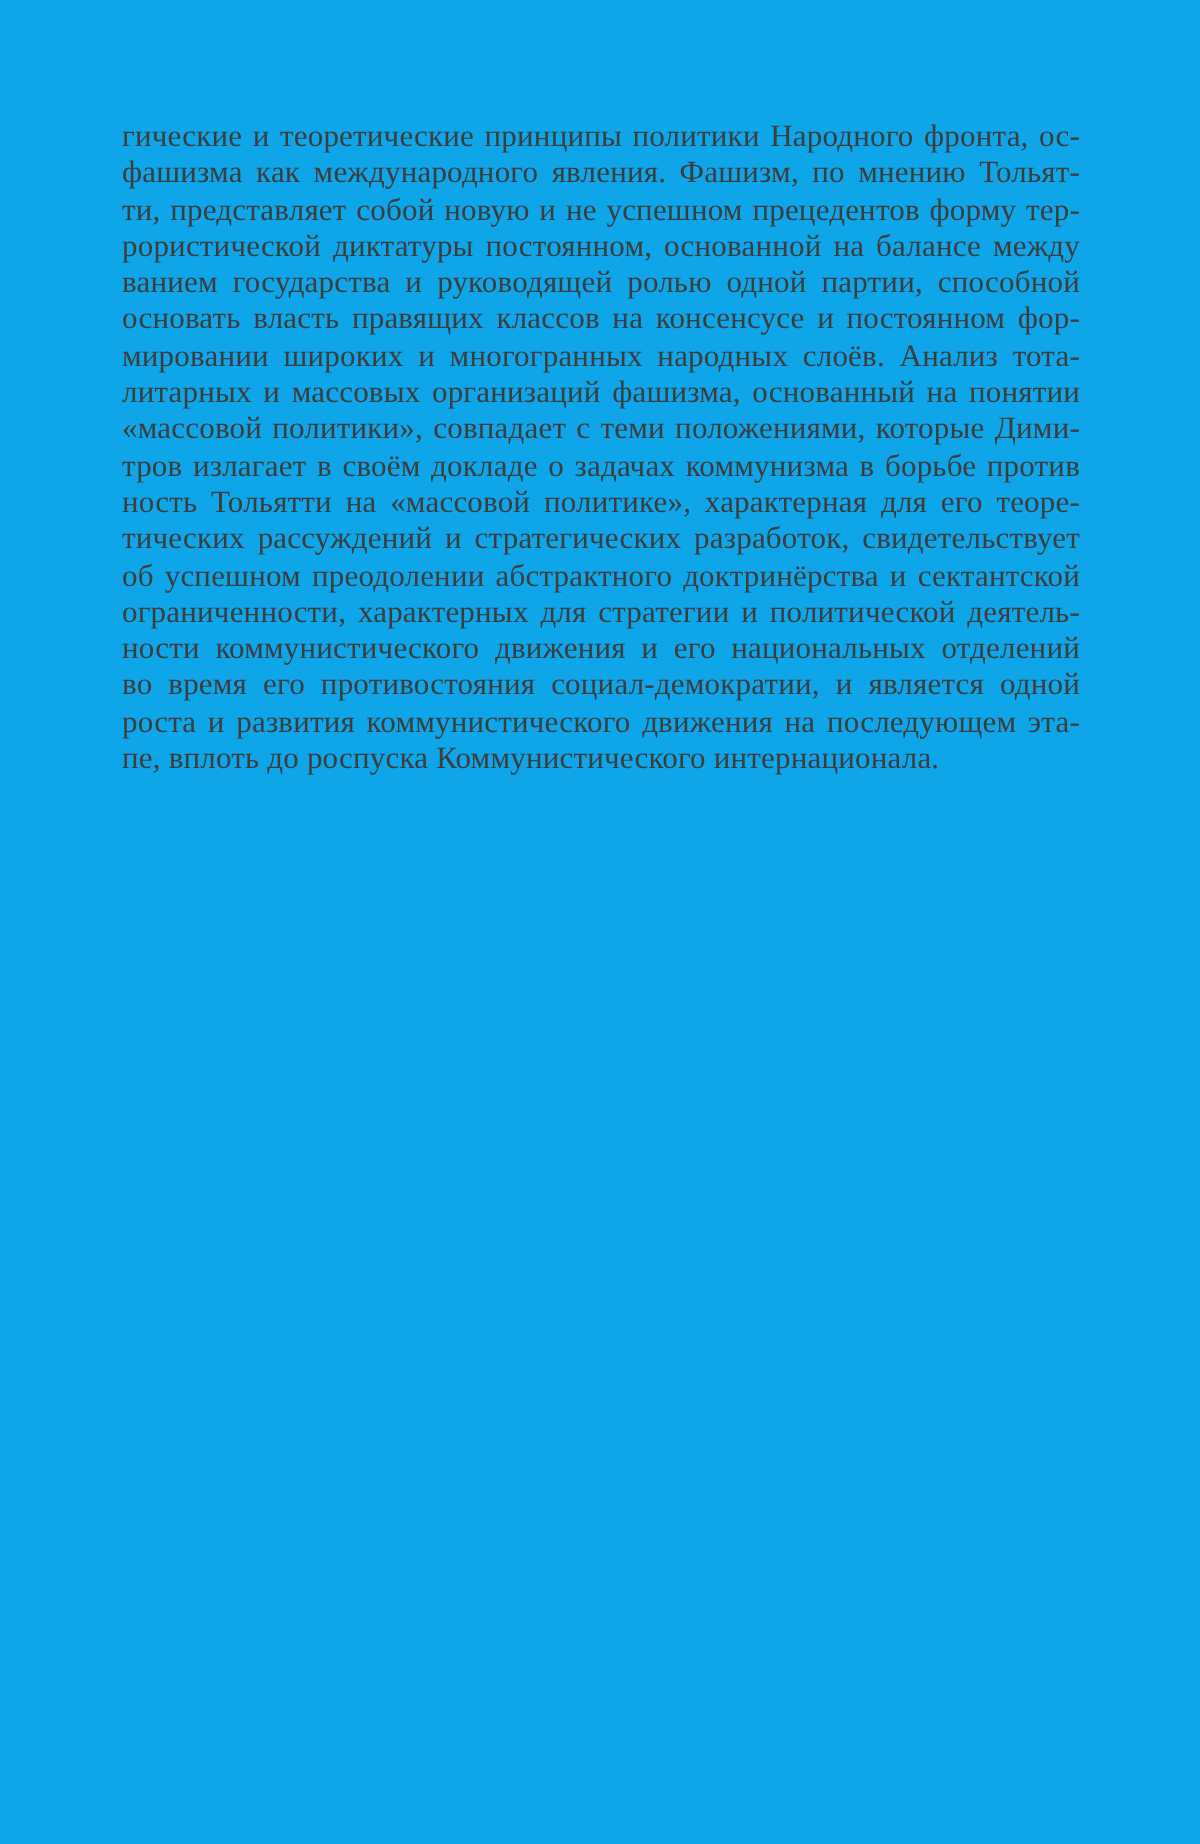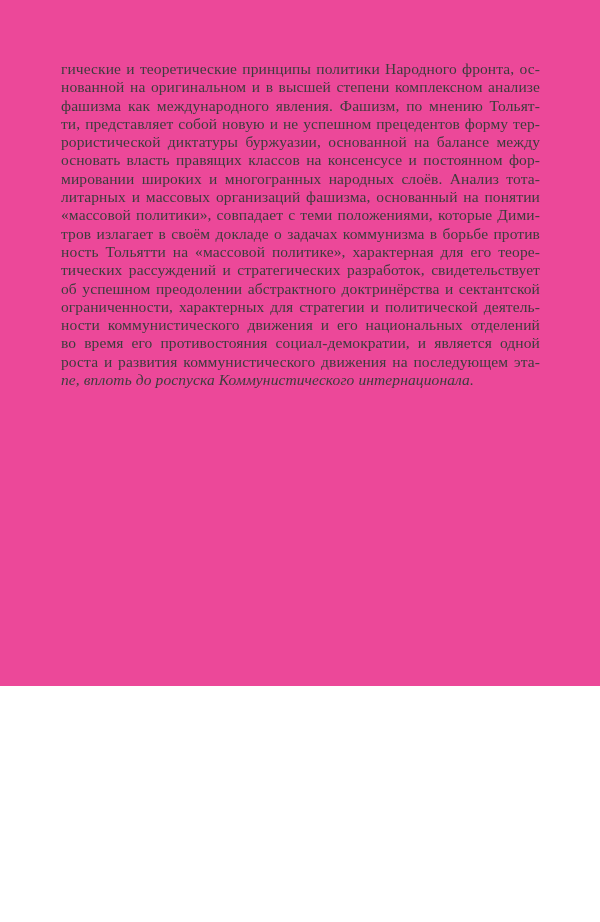--- a/index.html
+++ b/index.html
@@ -10,8 +10,8 @@
   .book-page {
     position: relative;
     width: 600px;
-    height: 686px;
-    background: #ec4899;
+    height: 922px;
+    background: #0ea5e9;
     overflow: hidden;
     box-sizing: border-box;
   }

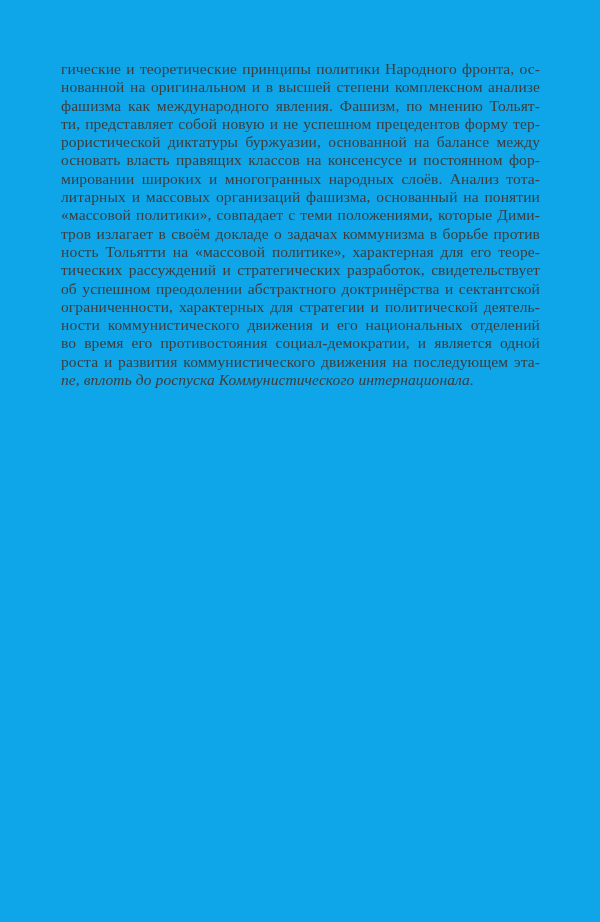--- a/index.html
+++ b/index.html
@@ -43,7 +43,6 @@
 <div class="book-page">
   <div class="text-block">
     <div class="line">гические и теоретические принципы политики Народного фронта, ос-</div>
-    <div class="line">нованной на оригинальном и в высшей степени комплексном анализе</div>
     <div class="line">фашизма как международного явления. Фашизм, по мнению Тольят-</div>
     <div class="line">ти, представляет собой новую и не успешном прецедентов форму тер-</div>
     <div class="line">рористической диктатуры буржуазии, основанной на балансе между</div>

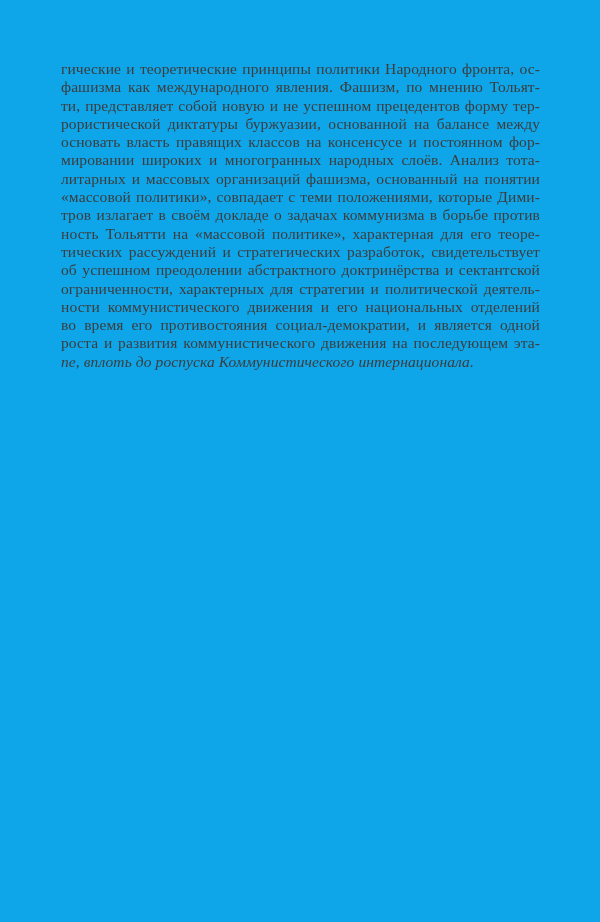--- a/index.html
+++ b/index.html
@@ -45,7 +45,7 @@
     <div class="line">гические и теоретические принципы политики Народного фронта, ос-</div>
     <div class="line">фашизма как международного явления. Фашизм, по мнению Тольят-</div>
     <div class="line">ти, представляет собой новую и не успешном прецедентов форму тер-</div>
-    <div class="line">рористической диктатуры буржуазии, основанной на балансе между</div>
+    <div class="line">рористической диктатуры постоянном, основанной на балансе между</div>
     <div class="line">основать власть правящих классов на консенсусе и постоянном фор-</div>
     <div class="line">мировании широких и многогранных народных слоёв. Анализ тота-</div>
     <div class="line">литарных и массовых организаций фашизма, основанный на понятии</div>

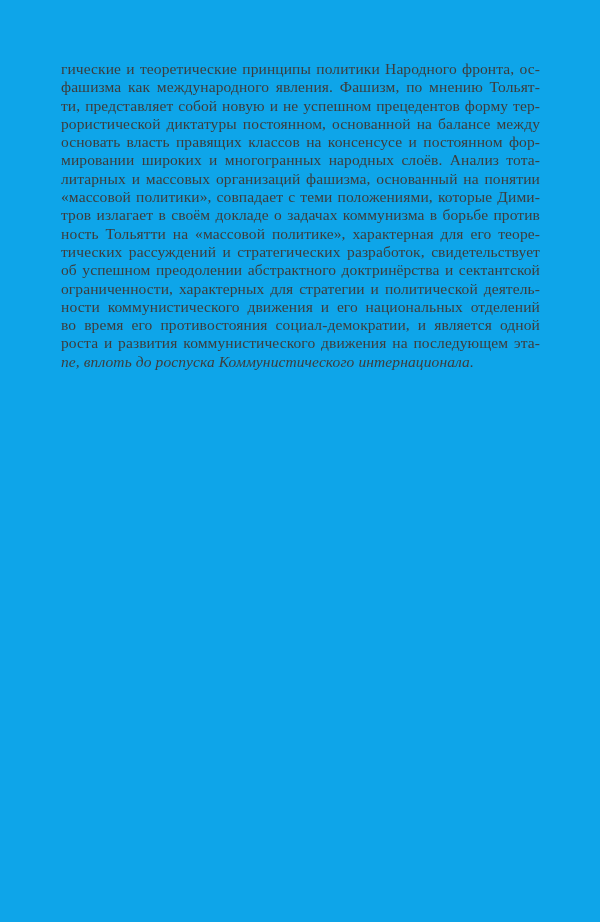--- a/index.html
+++ b/index.html
@@ -46,6 +46,7 @@
     <div class="line">фашизма как международного явления. Фашизм, по мнению Тольят-</div>
     <div class="line">ти, представляет собой новую и не успешном прецедентов форму тер-</div>
     <div class="line">рористической диктатуры постоянном, основанной на балансе между</div>
+    <div class="line">ванием государства и руководящей ролью одной партии, способной</div>
     <div class="line">основать власть правящих классов на консенсусе и постоянном фор-</div>
     <div class="line">мировании широких и многогранных народных слоёв. Анализ тота-</div>
     <div class="line">литарных и массовых организаций фашизма, основанный на понятии</div>

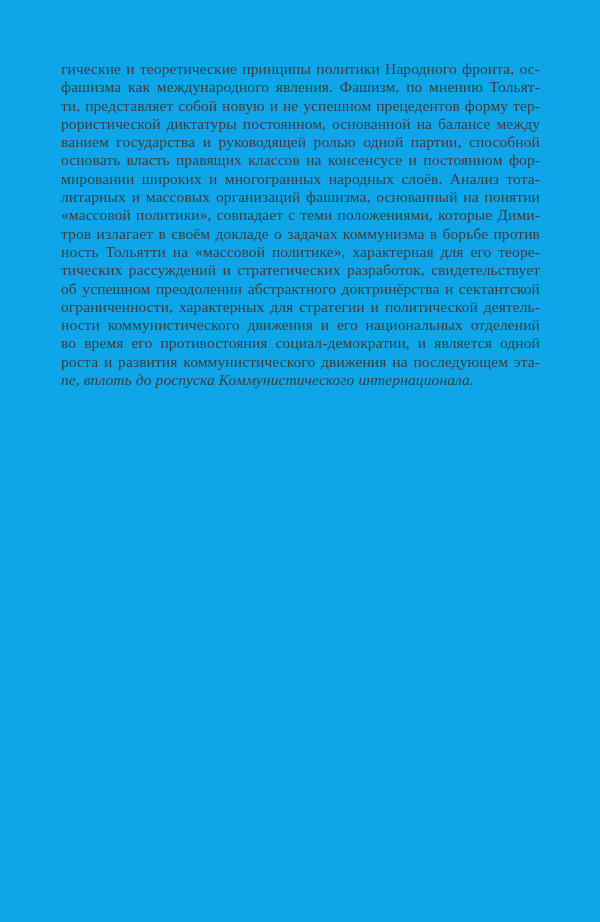--- a/index.html
+++ b/index.html
@@ -34,7 +34,6 @@
   }
   .line.last {
     text-align-last: left;
-    font-style: italic;
   }
 </style>
 </head>

